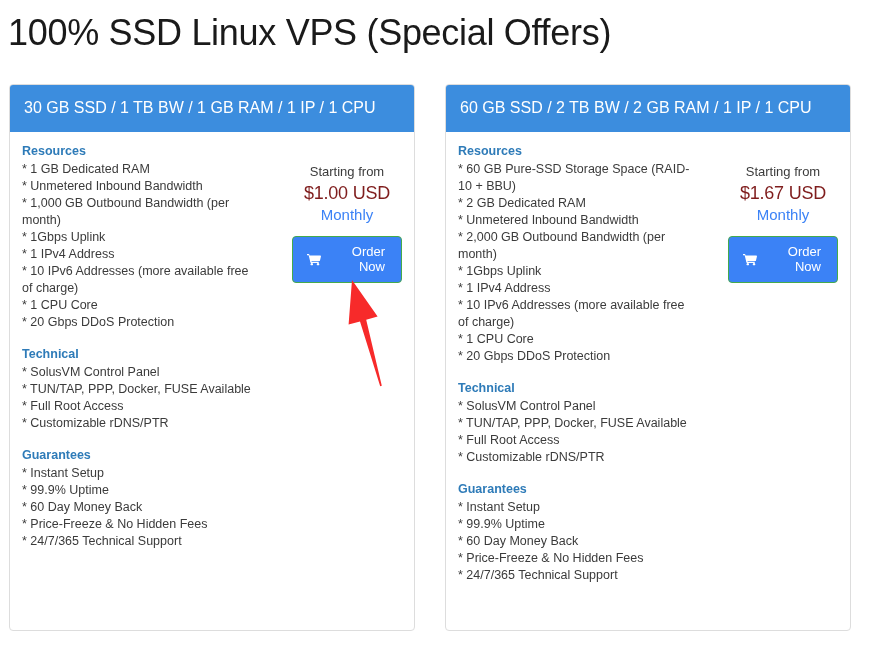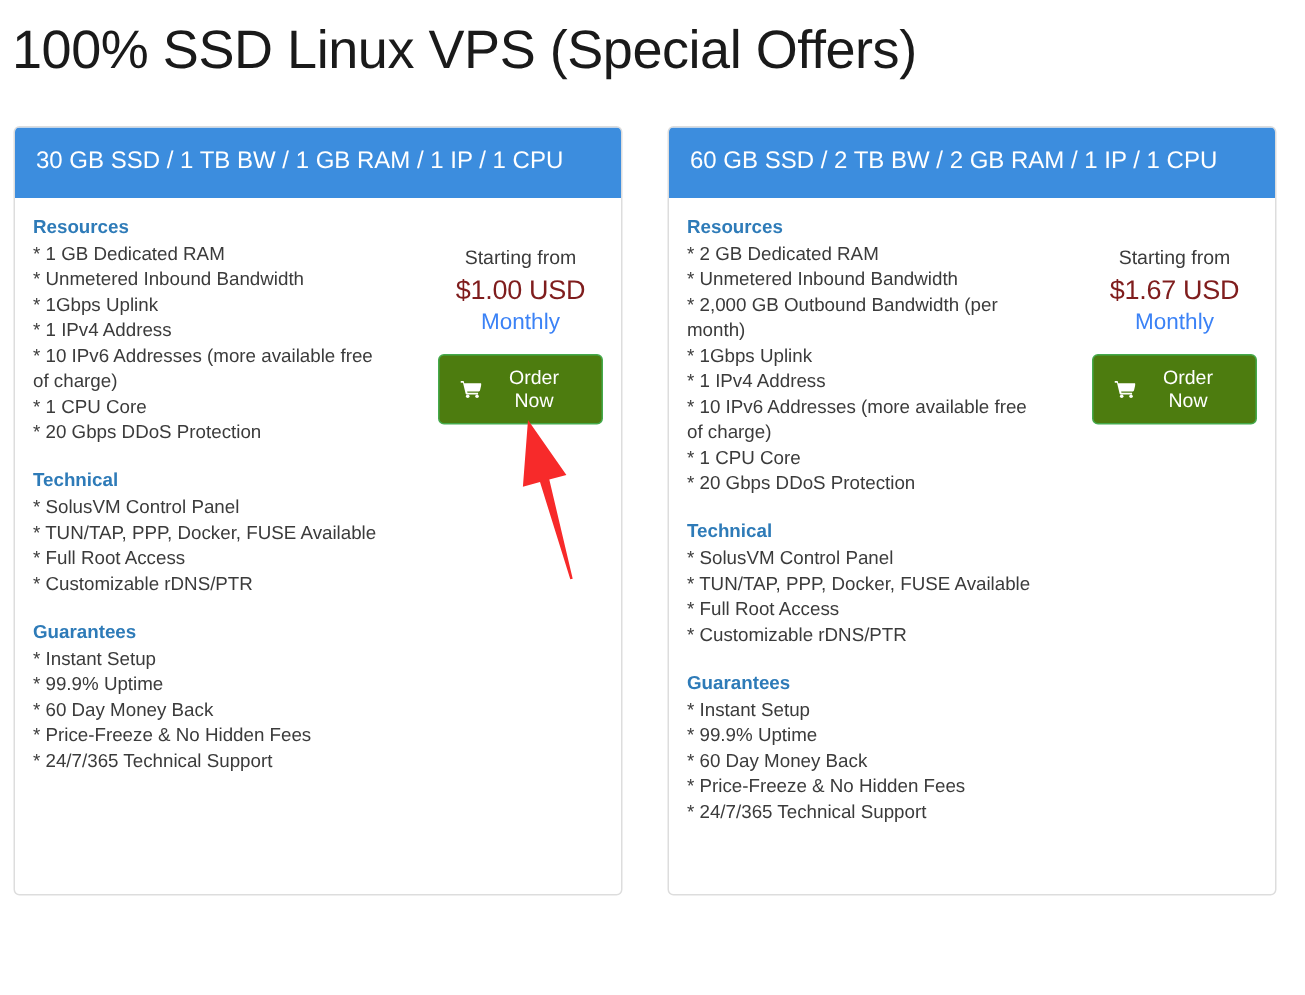--- a/index.html
+++ b/index.html
@@ -212,6 +212,7 @@
 
         <div class="section">
           <div class="section-heading">Resources</div>
+          <div class="feature-line">* 60 GB Pure-SSD Storage Space (RAID-10 + BBU)</div>
           <div class="feature-line">* 2 GB Dedicated RAM</div>
           <div class="feature-line">* Unmetered Inbound Bandwidth</div>
           <div class="feature-line">* 2,000 GB Outbound Bandwidth (per month)</div>

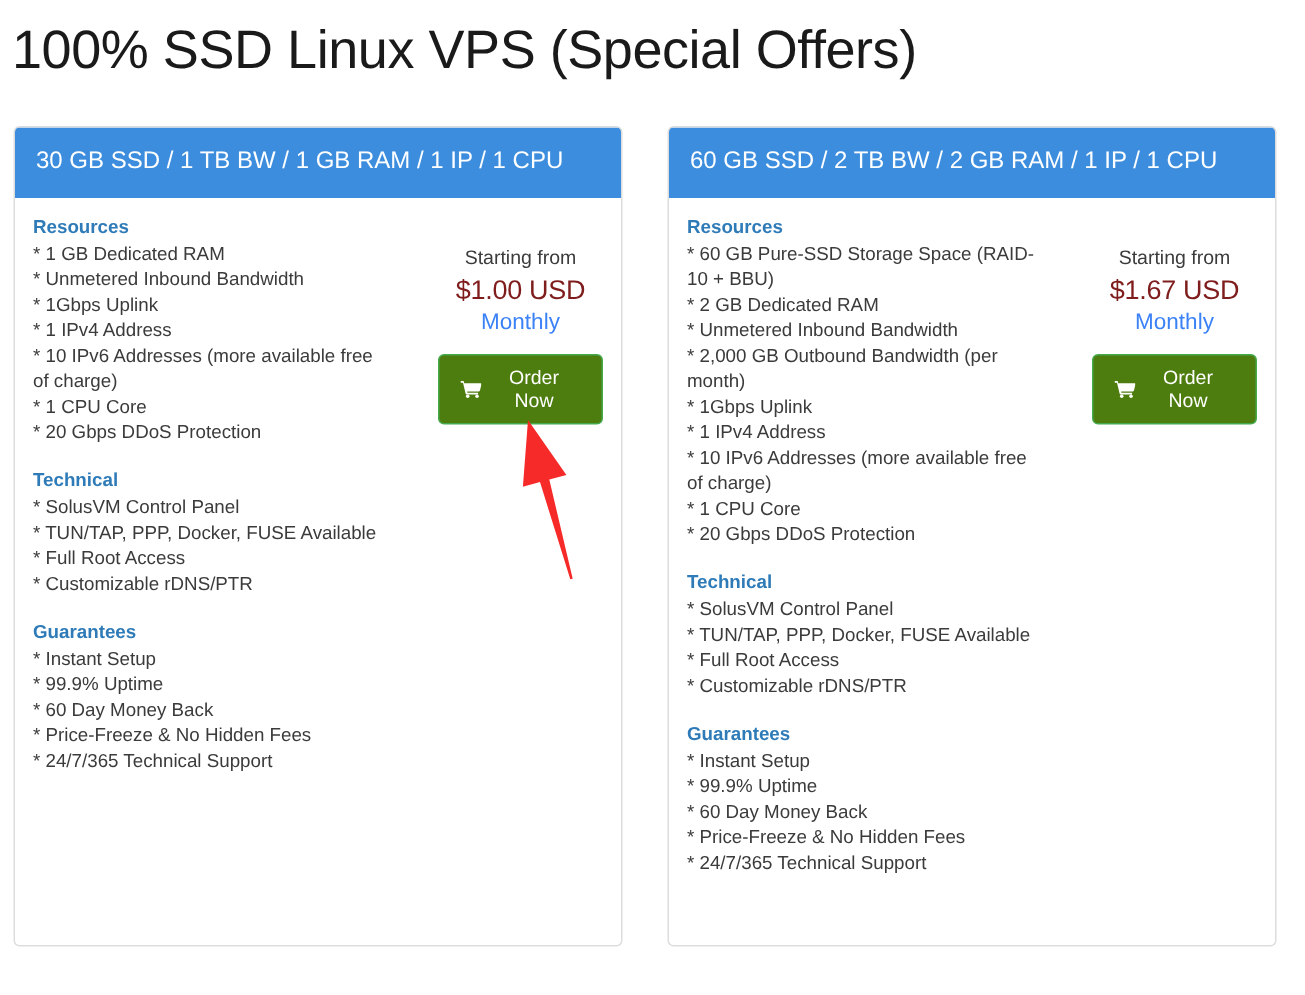--- a/index.html
+++ b/index.html
@@ -162,6 +162,7 @@
           <div class="section-heading">Resources</div>
           <div class="feature-line">* 1 GB Dedicated RAM</div>
           <div class="feature-line">* Unmetered Inbound Bandwidth</div>
+          <div class="feature-line">* 1,000 GB Outbound Bandwidth (per month)</div>
           <div class="feature-line">* 1Gbps Uplink</div>
           <div class="feature-line">* 1 IPv4 Address</div>
           <div class="feature-line">* 10 IPv6 Addresses (more available free of charge)</div>

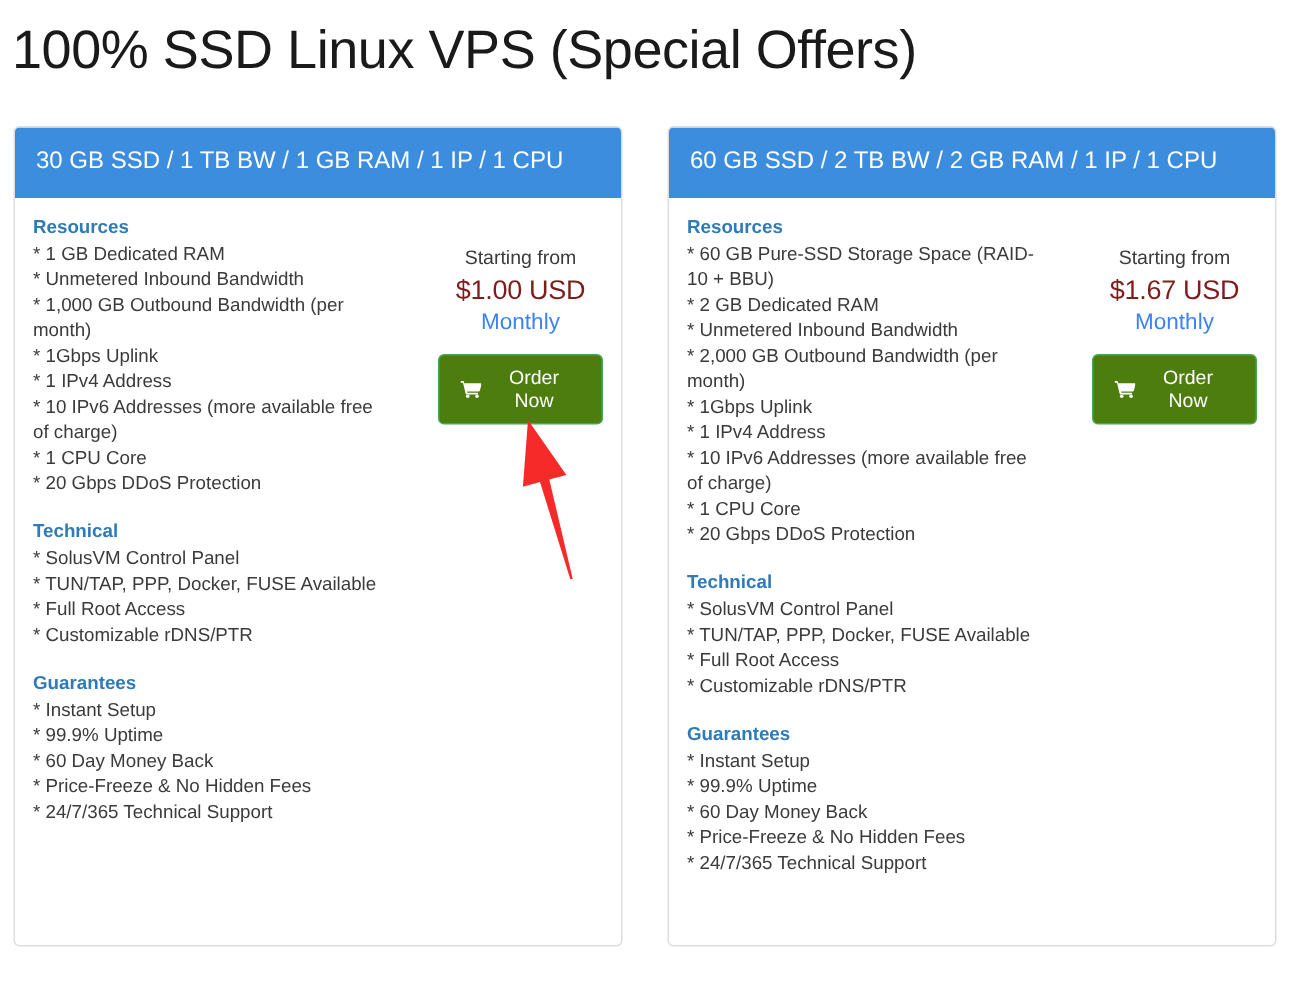--- a/index.html
+++ b/index.html
@@ -120,7 +120,7 @@
     justify-content: center;
     gap: 6px;
     margin-top: 11px;
-    background: #4d7c0f;
+    background: #3b82f6;
     border: 1px solid #45aa4c;
     border-radius: 4px;
     color: #ffffff;
@@ -129,6 +129,7 @@
     cursor: pointer;
     font-family: "Liberation Sans", sans-serif;
     line-height: 15px;
+    text-align: right;
   }
   .order-btn .cart-icon {
     display: inline-block;

